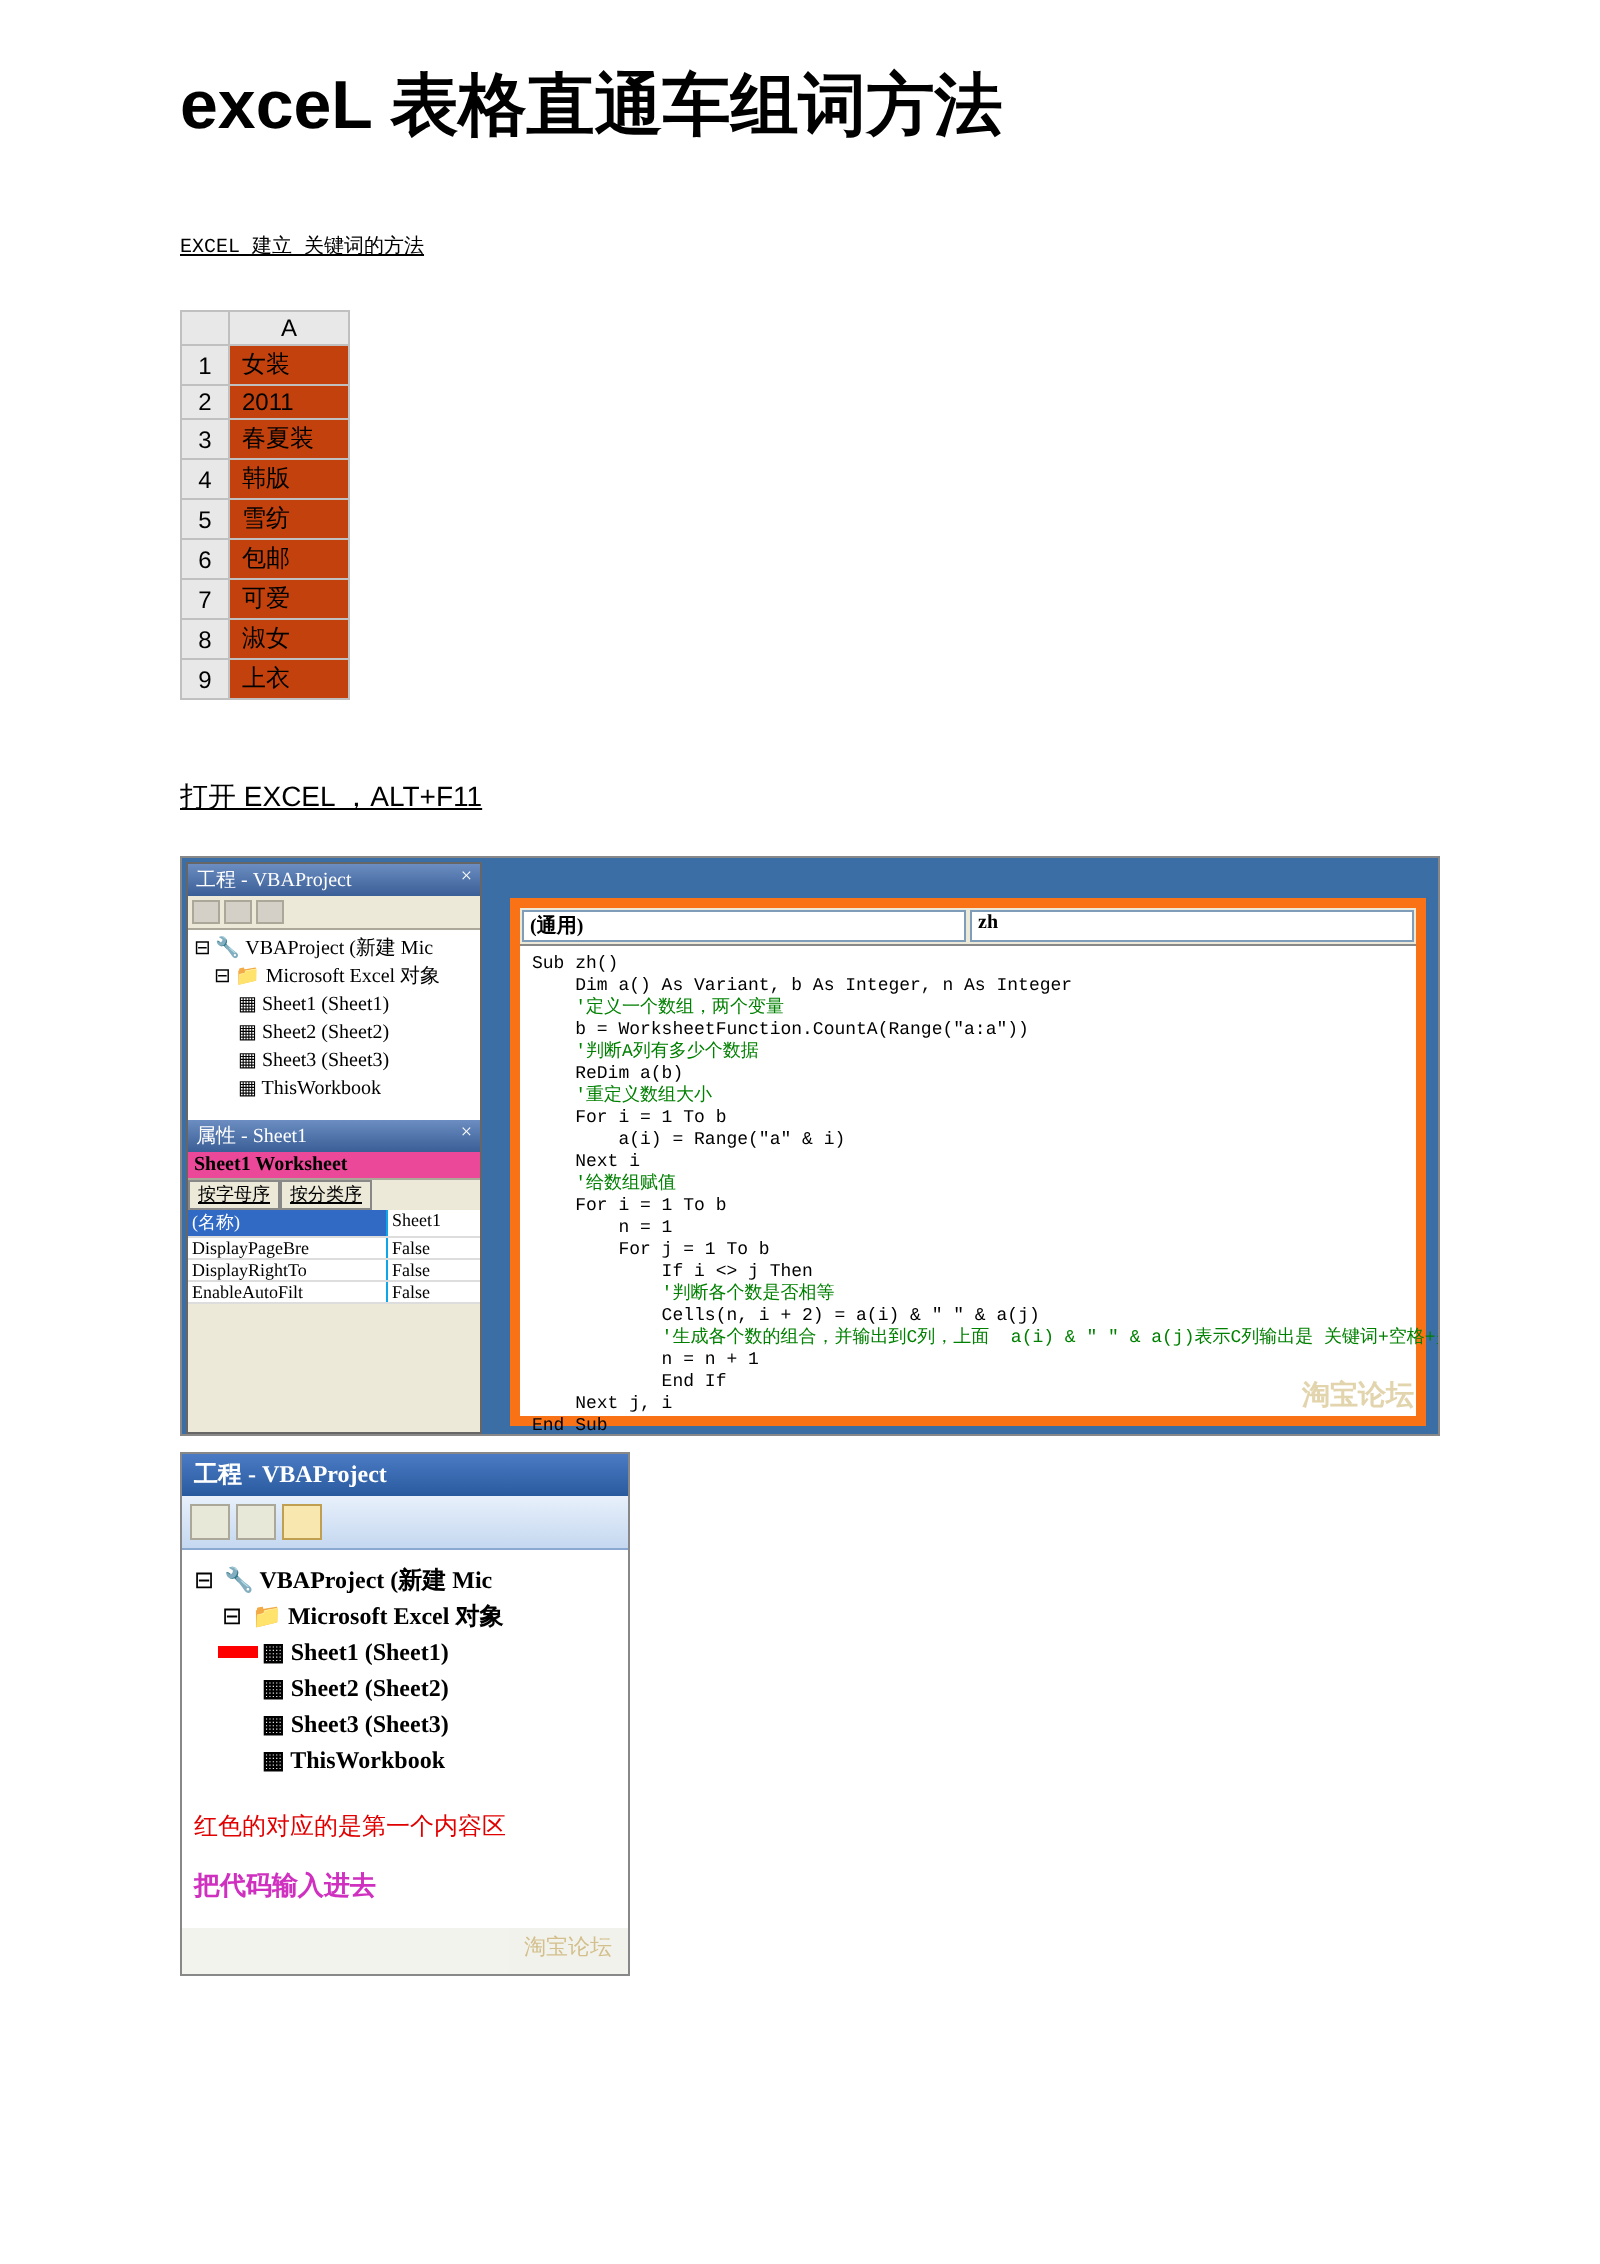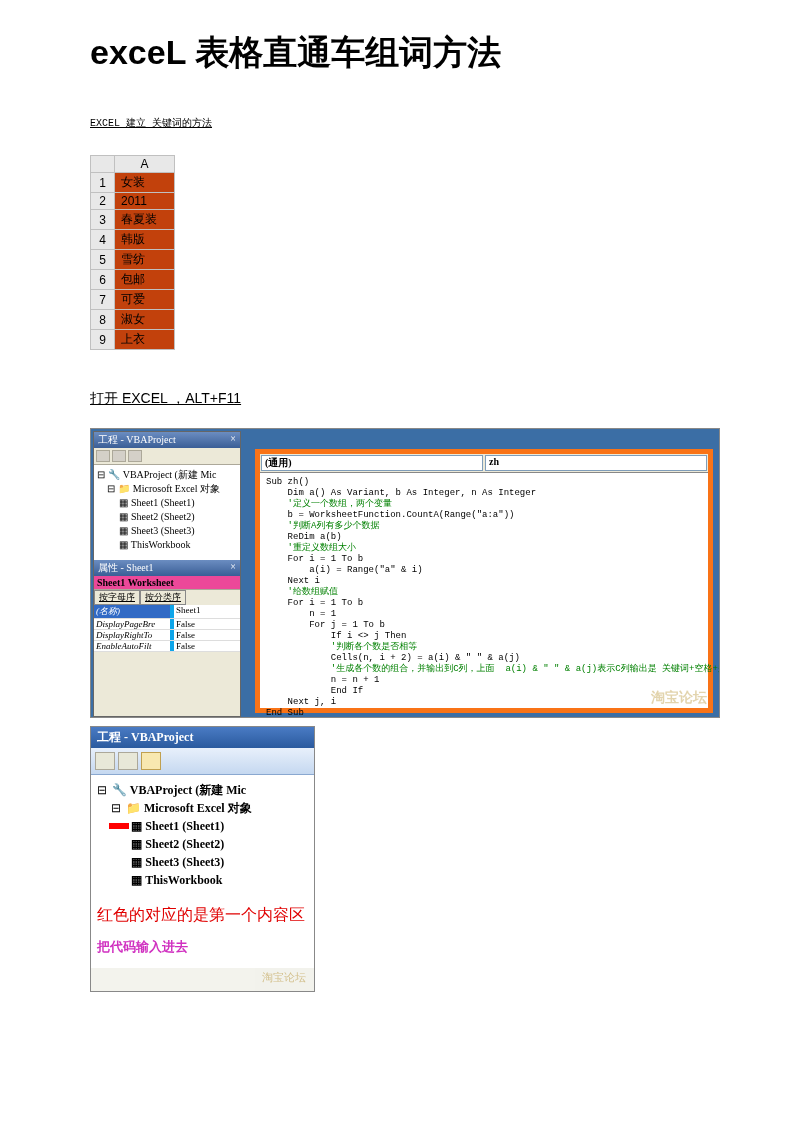--- a/index.html
+++ b/index.html
@@ -127,7 +127,7 @@
       border-bottom: 1px solid #ddd;
     }
     .props-row div { padding: 0 2px; }
-    .props-name { width: 80px; border-right: 4px solid #0ea5e9; font-style: italic; }
+    .props-name { width: 100px; border-right: 1px solid #0ea5e9; }
     .props-val { flex: 1; }
     .props-name.hl { background: #316ac5; color: white; }
     

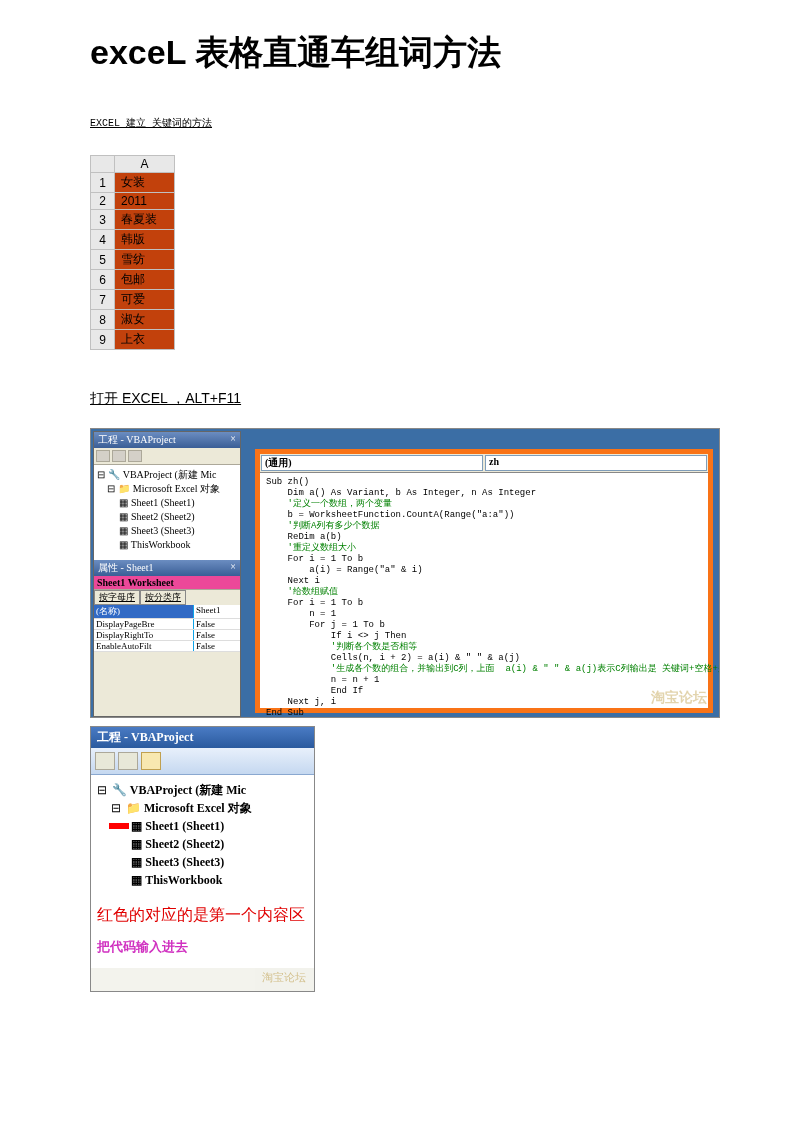--- a/index.html
+++ b/index.html
@@ -236,7 +236,7 @@
     }
     .note-red {
       color: #e00000;
-      font-size: 16px;
+      font-size: 12px;
       padding: 10px 6px 4px;
     }
     .note-pink {

